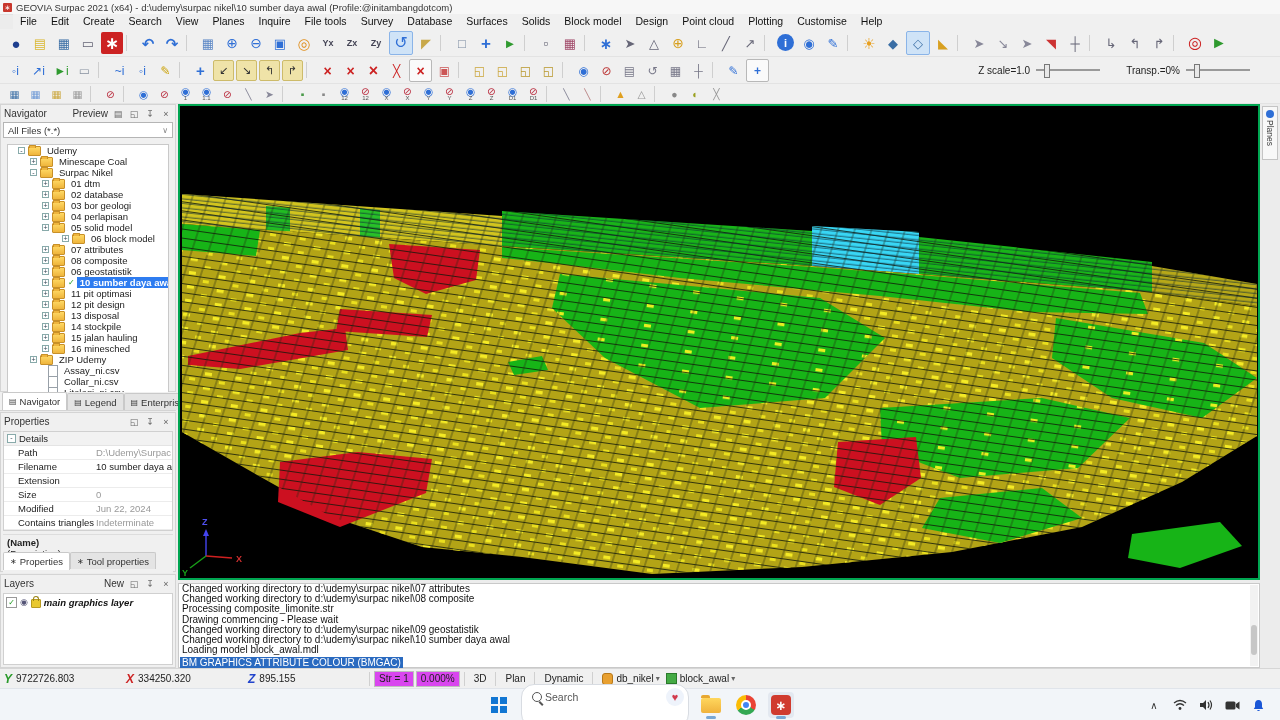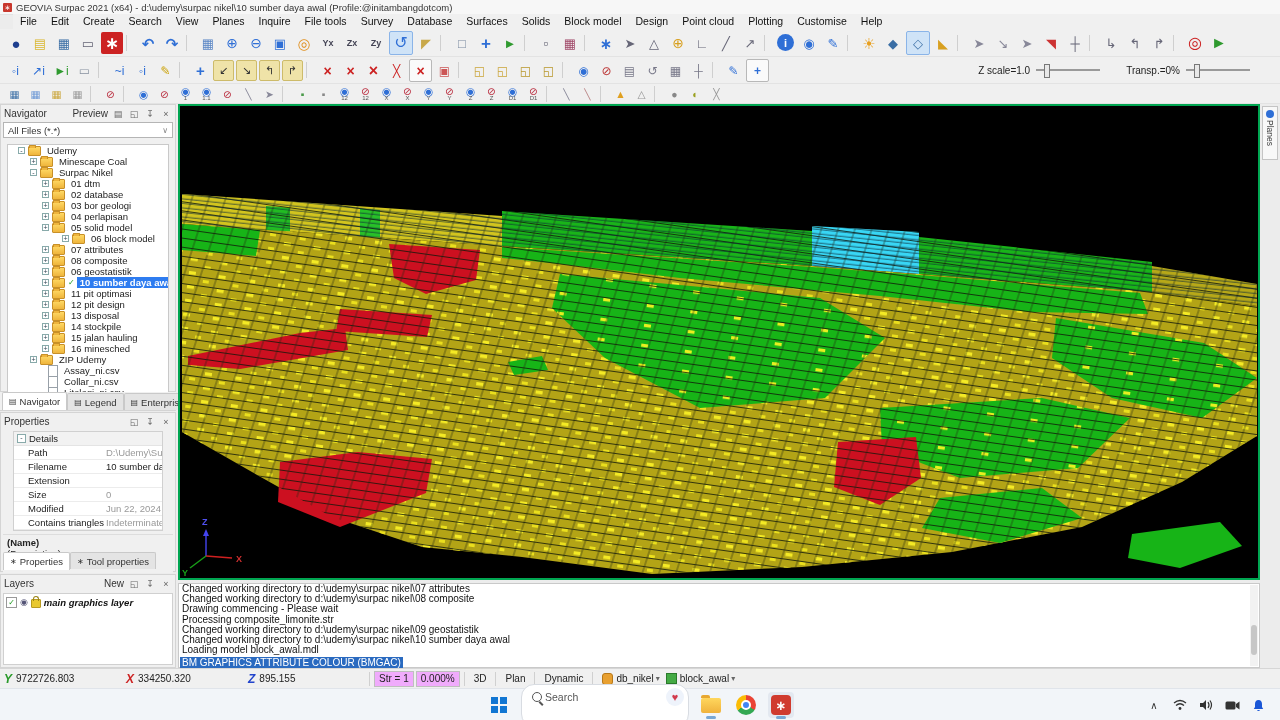--- a/index.html
+++ b/index.html
@@ -70,7 +70,7 @@
   .stab .ic{font-size:8px;}
 
   .props-panel{left:0;top:412px;width:176px;height:160px;}
-  .ptable{margin:1px 12px;background:#fff;border:1px solid #d0d0d0;font-size:9.5px;}
+  .ptable{margin:1px 2px;background:#fff;border:1px solid #d0d0d0;font-size:9.5px;}
   .prow{display:flex;height:13px;align-items:center;border-bottom:1px solid #ececec;}
   .prow .pl{width:78px;padding-left:14px;color:#222;flex:none;overflow:hidden;white-space:nowrap;}
   .prow .pv{flex:1;color:#222;overflow:hidden;white-space:nowrap;}

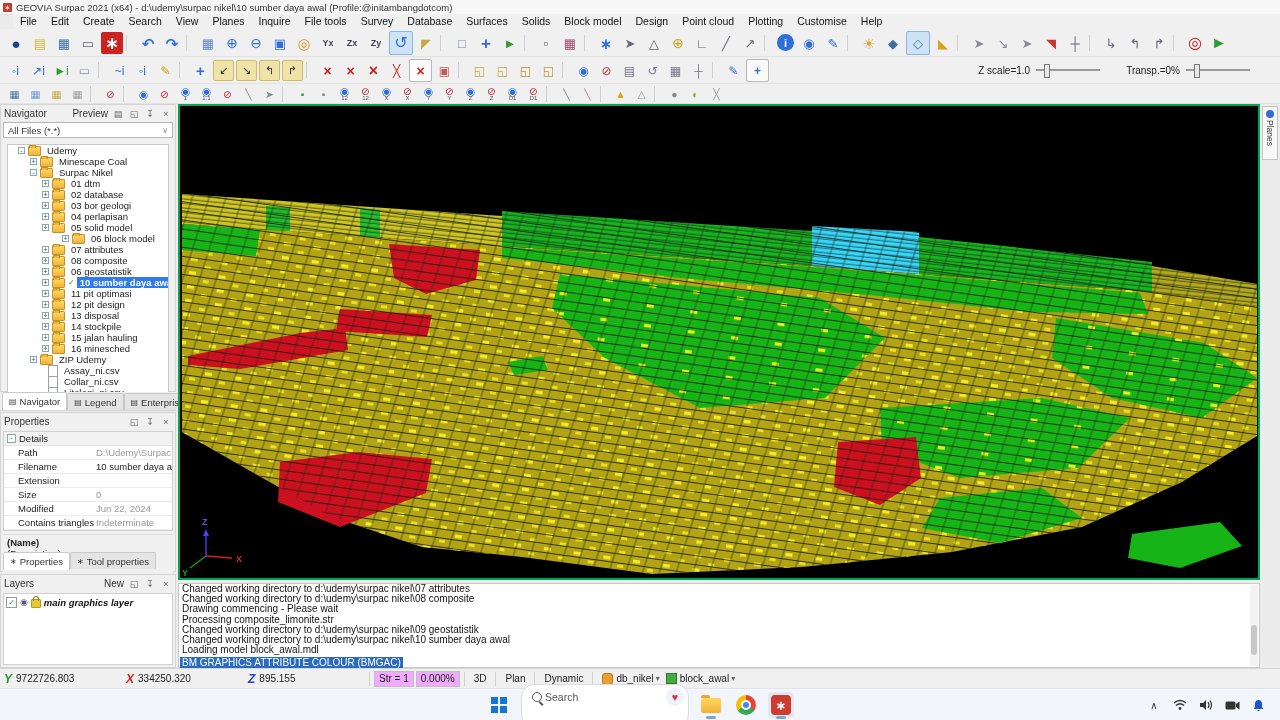--- a/index.html
+++ b/index.html
@@ -1033,8 +1033,8 @@
 
   <div class="logline">Changed working directory to d:\udemy\surpac nikel\07 attributes</div>
       <div class="logline">Changed working directory to d:\udemy\surpac nikel\08 composite</div>
+      <div class="logline">Processing composite_limonite.str</div>
       <div class="logline">Drawing commencing - Please wait</div>
-      <div class="logline">Processing composite_limonite.str</div>
       <div class="logline">Changed working directory to d:\udemy\surpac nikel\09 geostatistik</div>
       <div class="logline">Changed working directory to d:\udemy\surpac nikel\10 sumber daya awal</div>
       <div class="logline">Loading model block_awal.mdl</div>

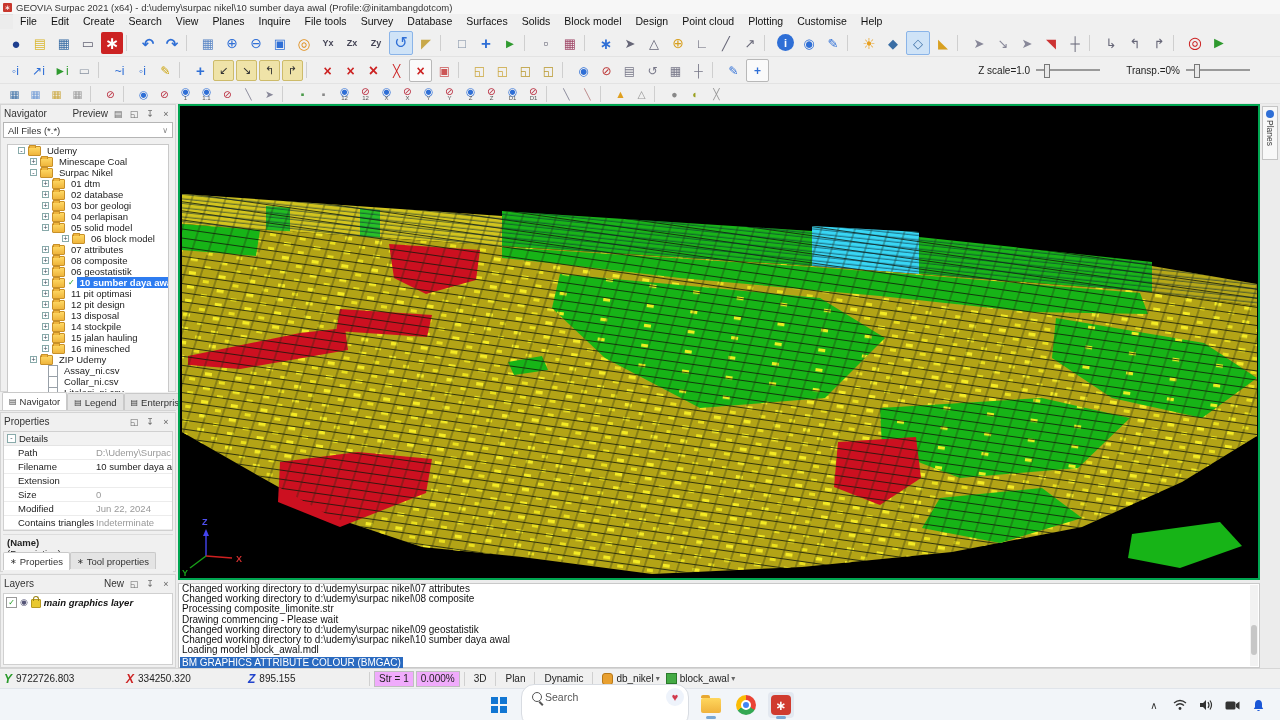--- a/index.html
+++ b/index.html
@@ -112,7 +112,7 @@
   .coord{display:flex;align-items:center;gap:4px;width:122px;padding-left:4px;box-sizing:border-box;}
   .axch{font-weight:bold;font-size:12px;font-style:italic;}
   .sdiv{width:1px;height:14px;background:#d0d0d0;margin:0 3px;}
-  .scell{border:1px solid #bfbfbf;background:#f0abfc;padding:0 4px;height:14px;line-height:14px;margin:0 1px;}
+  .scell{border:1px solid #bfbfbf;background:#d946ef;padding:0 4px;height:14px;line-height:14px;margin:0 1px;}
   .sflat{padding:0 6px;}
   .mini-db{width:9px;height:10px;border-radius:3px;margin:0 3px 0 6px;}
   .mini-cube{width:9px;height:9px;margin:0 3px 0 6px;border:1px solid #2a7a2a;}

